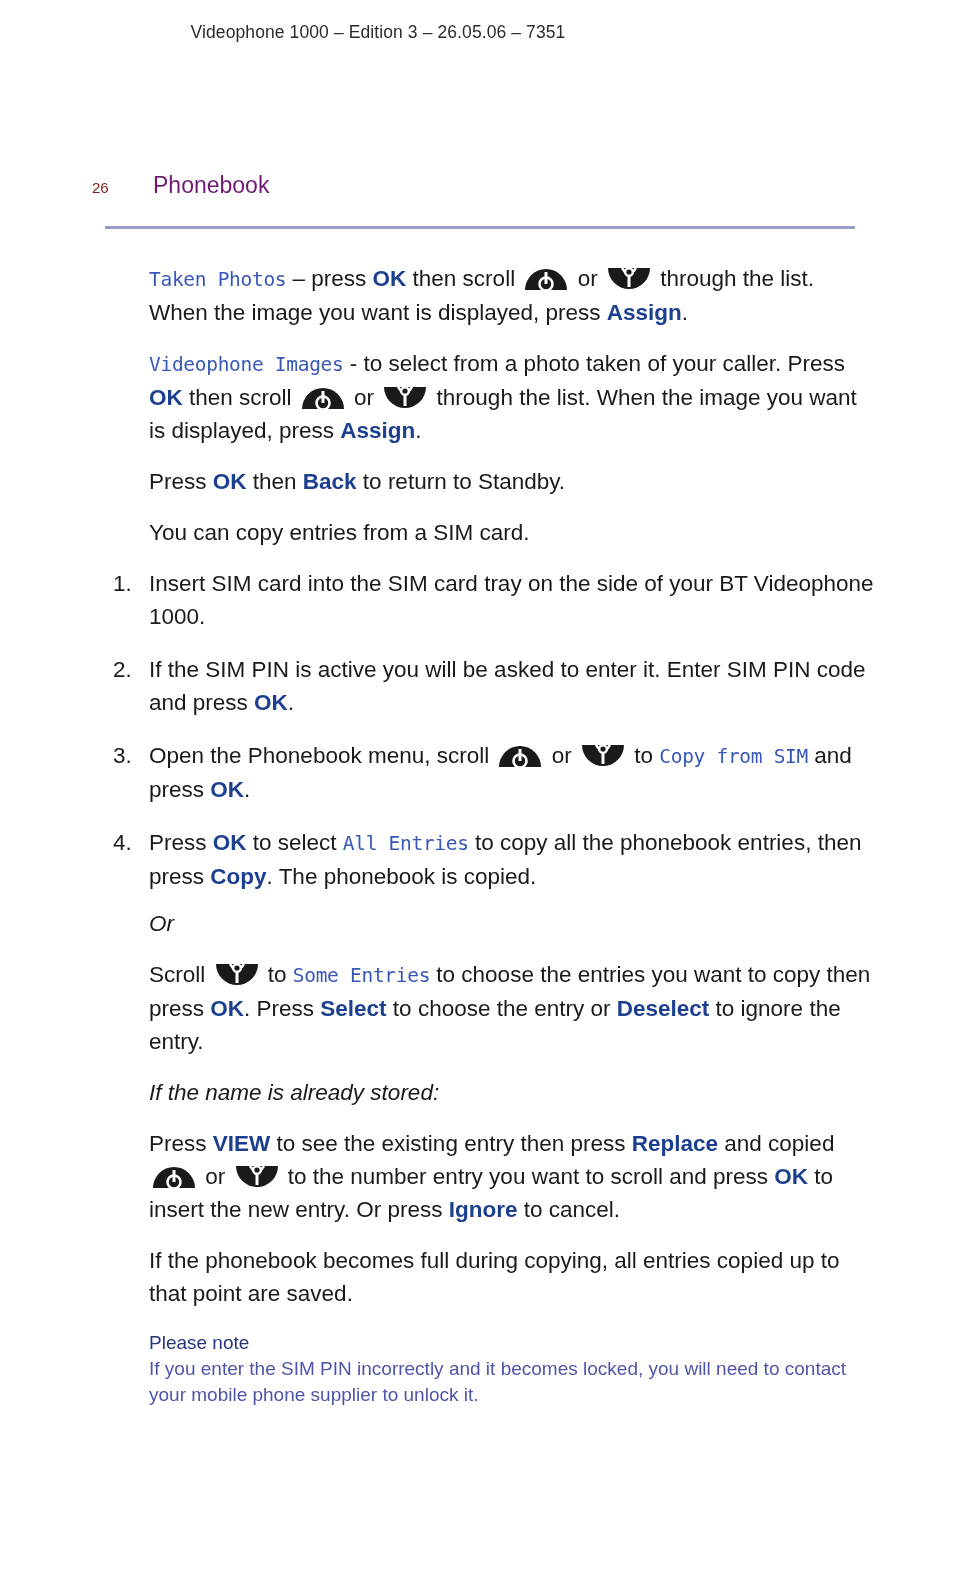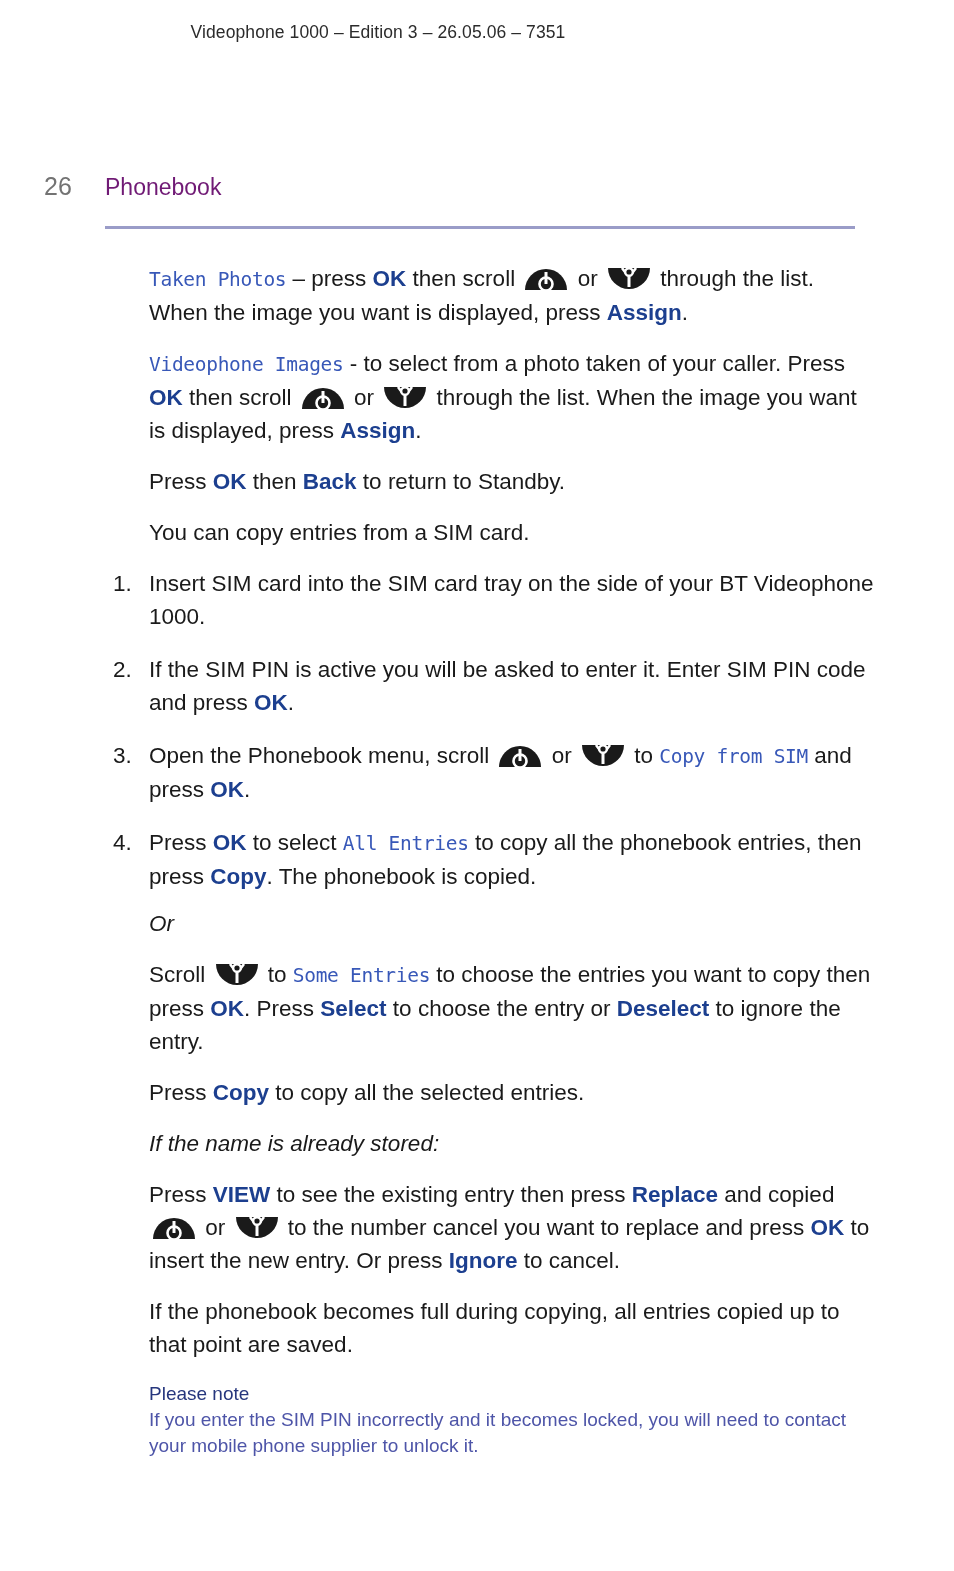--- a/index.html
+++ b/index.html
@@ -40,10 +40,11 @@
     align-items: baseline;
   }
   .folio {
-    font-size: 25px;
-    color: #737373;
+    font-size: 15px;
+    color: #7f1d1d;
     width: 61px;
     flex: 0 0 61px;
+    margin-left: 48px;
   }
   .section-title {
     font-size: 23px;

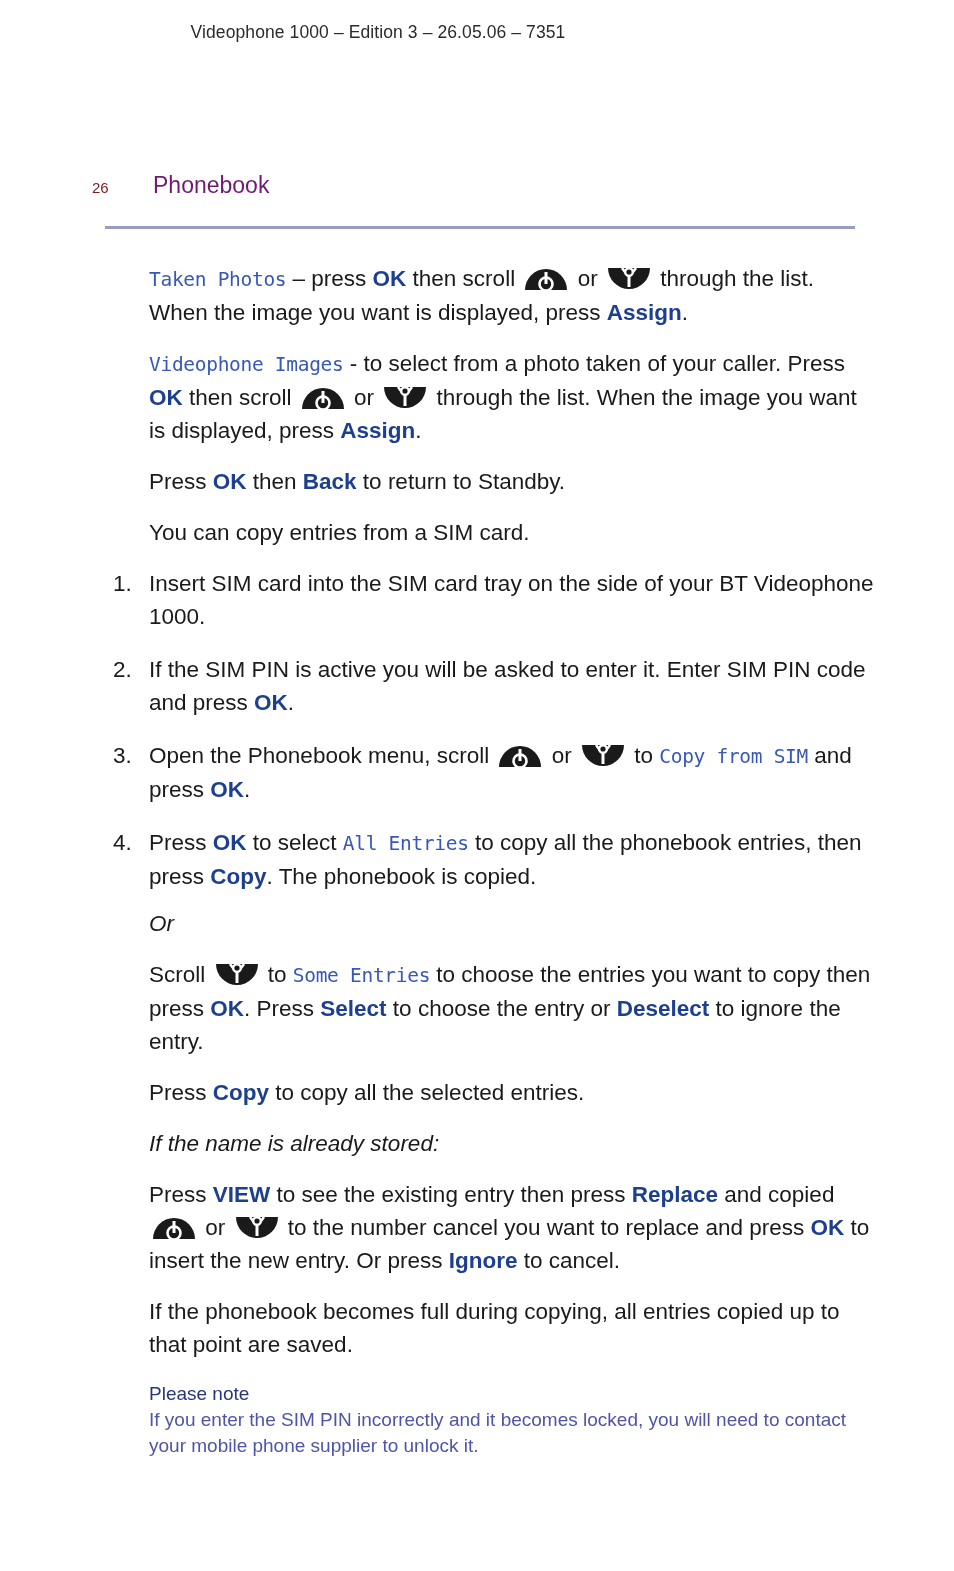--- a/index.html
+++ b/index.html
@@ -248,7 +248,6 @@
                 <path d="M23 5 m-2.6 0 a2.6 2.6 0 1 0 5.2 0 a2.6 2.6 0 1 0 -5.2 0" fill="#1a1a1a"></path>
               </svg></span><span> to </span><span class="lcd">Some Entries</span><span> to choose the entries you want to copy then press </span><span class="softkey">OK</span><span>. Press </span><span class="softkey">Select</span><span> to choose the entry or </span><span class="softkey">Deselect</span><span> to ignore the entry.</span></p>
 
-        <p><span>Press </span><span class="softkey">Copy</span><span> to copy all the selected entries.</span></p>
 
 
         <p><span class="ital">If the name is already stored:</span></p>

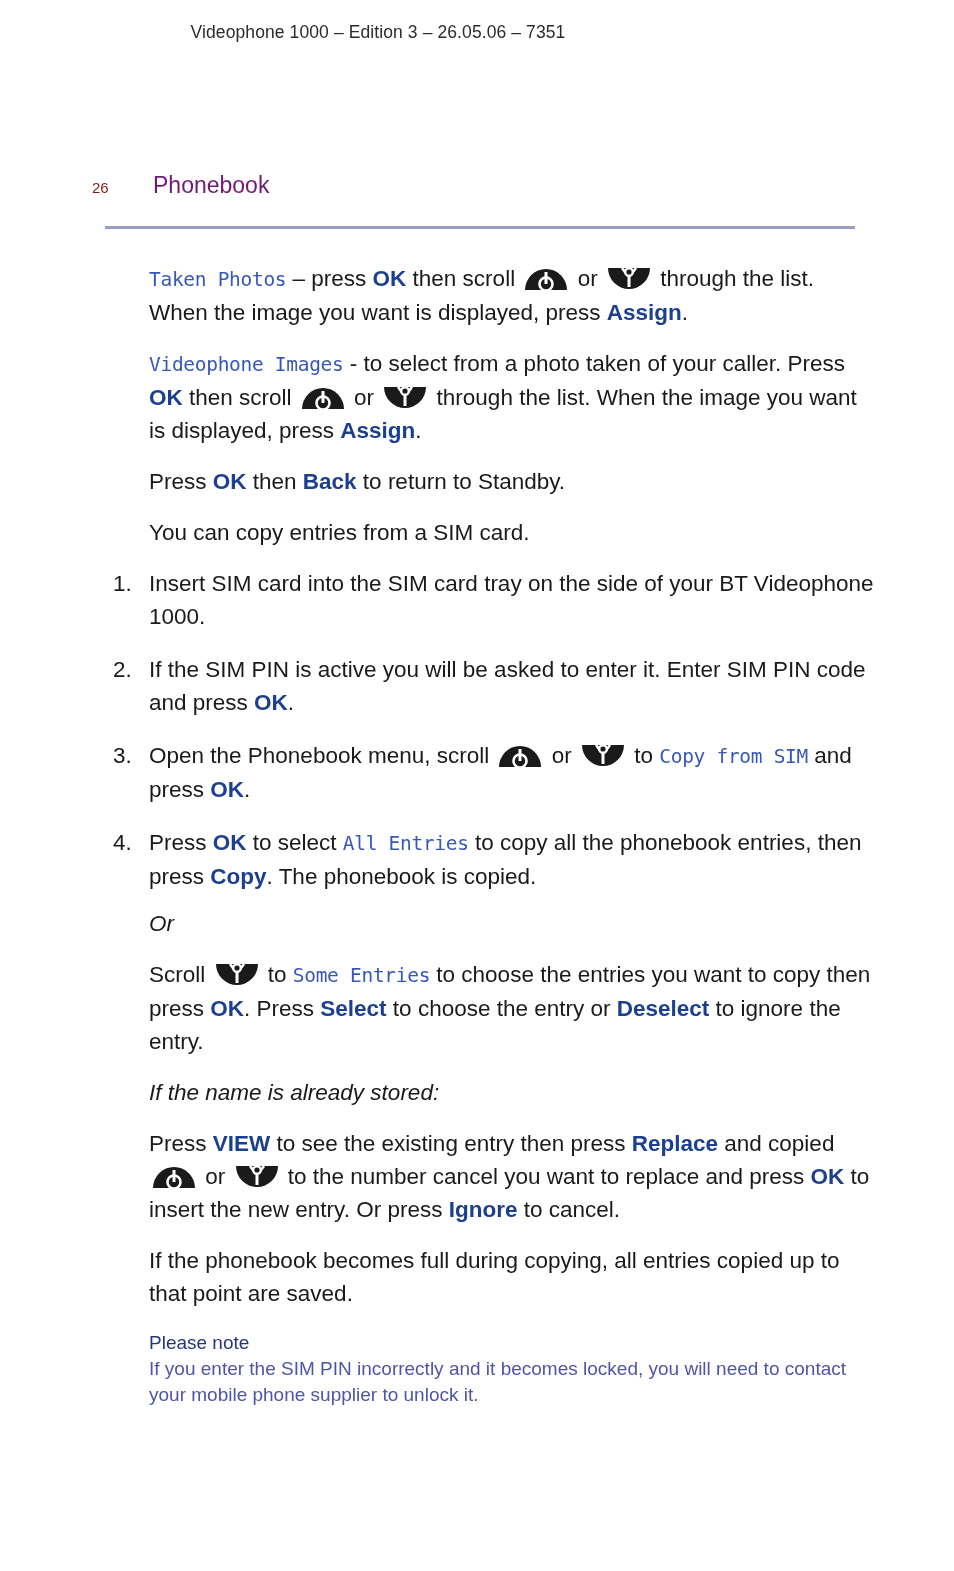--- a/index.html
+++ b/index.html
@@ -262,7 +262,7 @@
                 <path d="M16 1 L22 9 M30 1 L24 9" stroke="#ffffff" stroke-width="2.6" fill="none"></path>
                 <path d="M23 5 m-5 0 a5 5 0 1 0 10 0 a5 5 0 1 0 -10 0" fill="#ffffff"></path>
                 <path d="M23 5 m-2.6 0 a2.6 2.6 0 1 0 5.2 0 a2.6 2.6 0 1 0 -5.2 0" fill="#1a1a1a"></path>
-              </svg></span><span> to the number cancel you want to replace and press </span><span class="softkey">OK</span><span> to insert the new entry. Or press </span><span class="softkey">Ignore</span><span> to cancel.</span></p>
+              </svg></span><span> to the number entry you want to scroll and press </span><span class="softkey">OK</span><span> to insert the new entry. Or press </span><span class="softkey">Ignore</span><span> to cancel.</span></p>
 
         <p>If the phonebook becomes full during copying, all entries copied up to that point are saved.</p>
 

